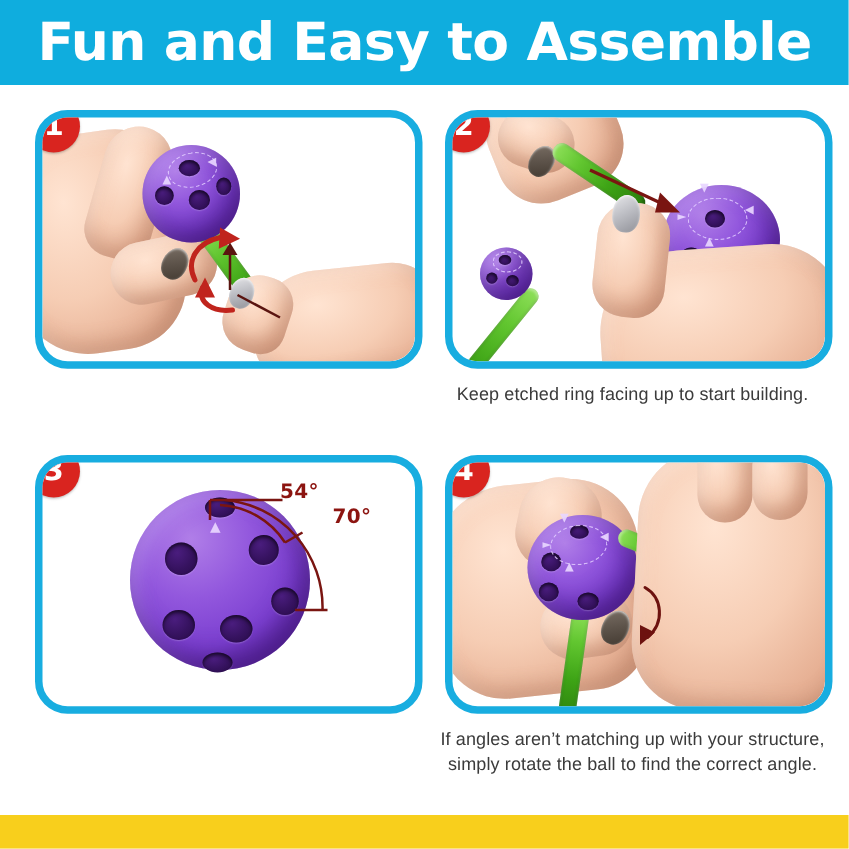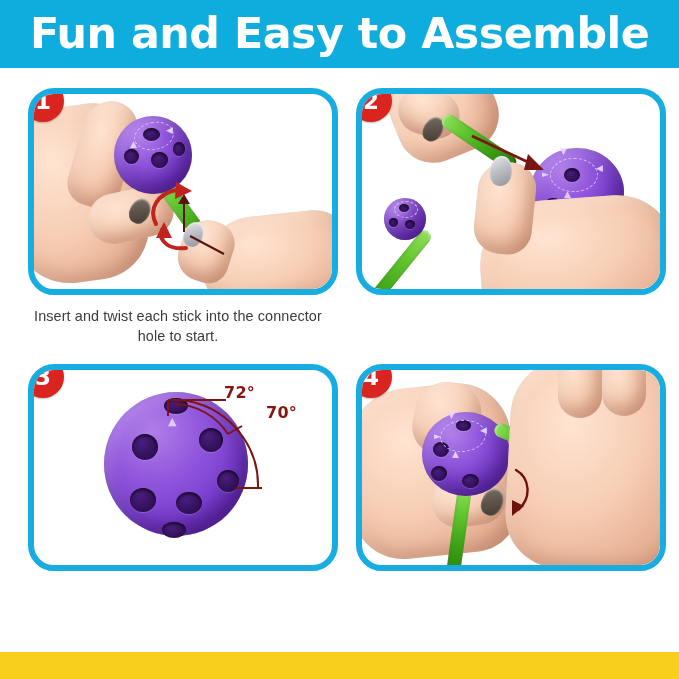--- a/index.html
+++ b/index.html
@@ -176,7 +176,6 @@
       </div>
       <div class="step-badge">1</div>
     </div>
-    <div class="caption">Insert and twist each stick into the connector hole to start.</div>
   </div>
 
   <div class="step-cell c2">

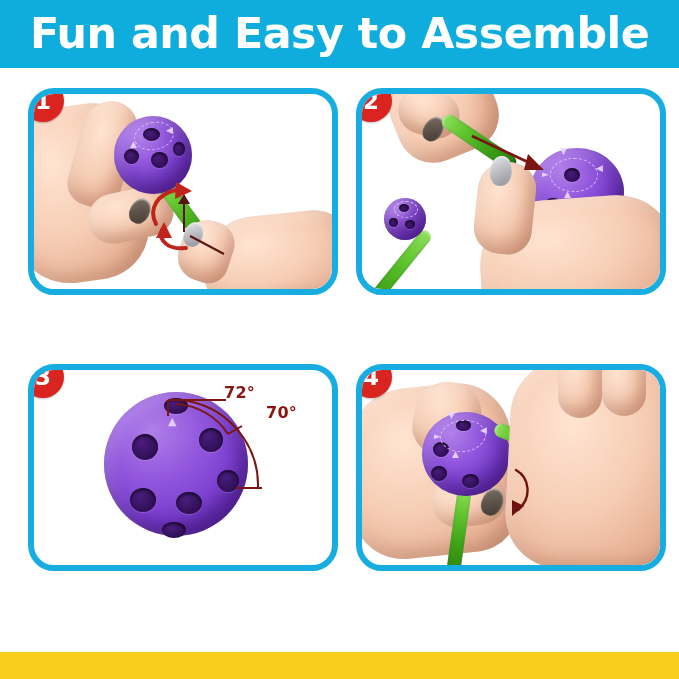--- a/index.html
+++ b/index.html
@@ -221,6 +221,7 @@
       </div>
       <div class="step-badge">2</div>
     </div>
+    <div class="caption">Keep etched ring facing up to start building.</div>
   </div>
 
   <div class="step-cell c3">

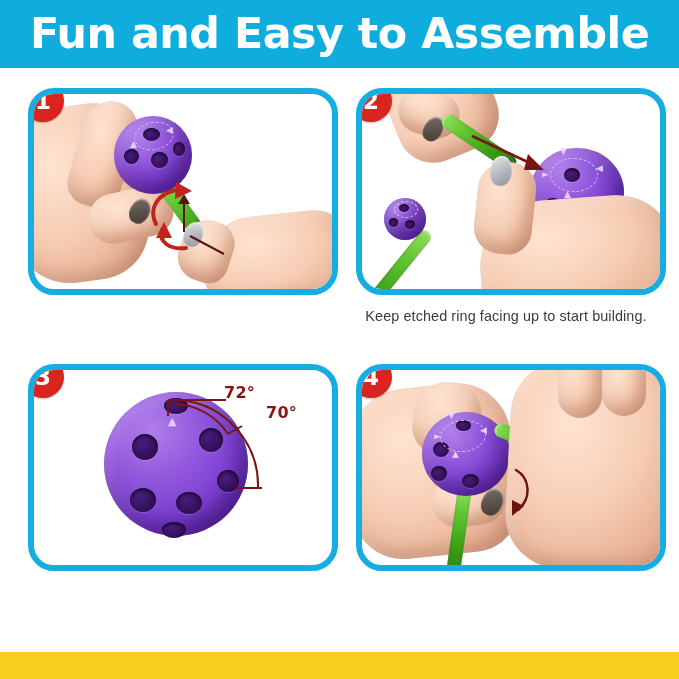--- a/index.html
+++ b/index.html
@@ -248,7 +248,7 @@
           <path d="M74 106 L100 106" stroke="#7a1511" stroke-width="2" fill="none"></path>
         </svg>
 
-        <div class="ang-label" style="left:190px;top:13px;">72°</div>
+        <div class="ang-label" style="left:190px;top:13px;">54°</div>
         <div class="ang-label" style="left:232px;top:33px;">70°</div>
 
       </div>

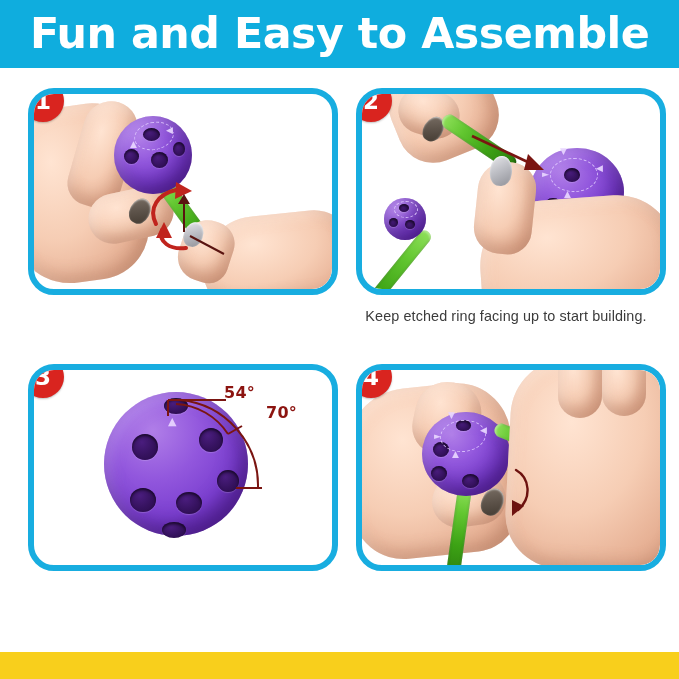--- a/index.html
+++ b/index.html
@@ -293,6 +293,7 @@
       </div>
       <div class="step-badge">4</div>
     </div>
+    <div class="caption wide">If angles aren’t matching up with your structure, simply rotate the ball to find the correct angle.</div>
   </div>
 
 </div>

